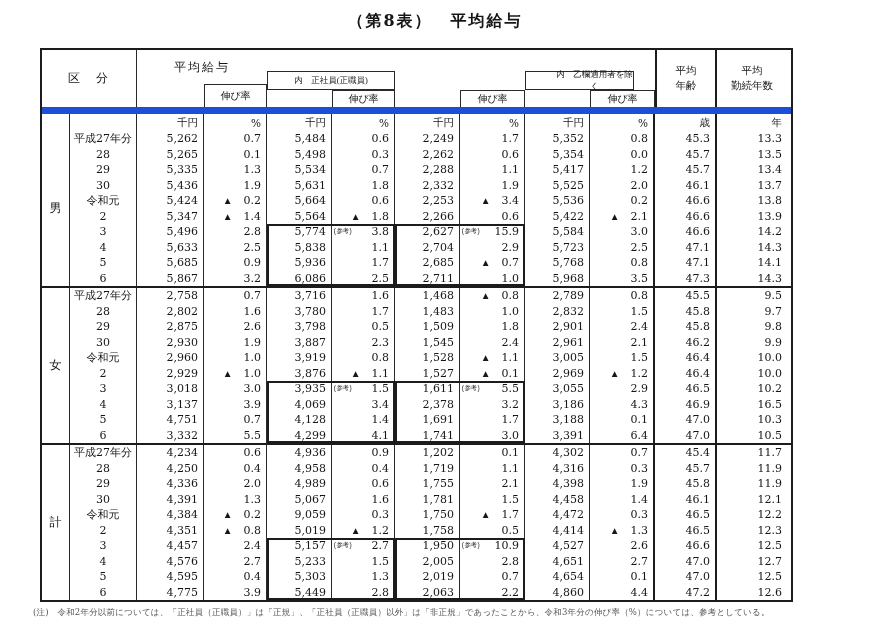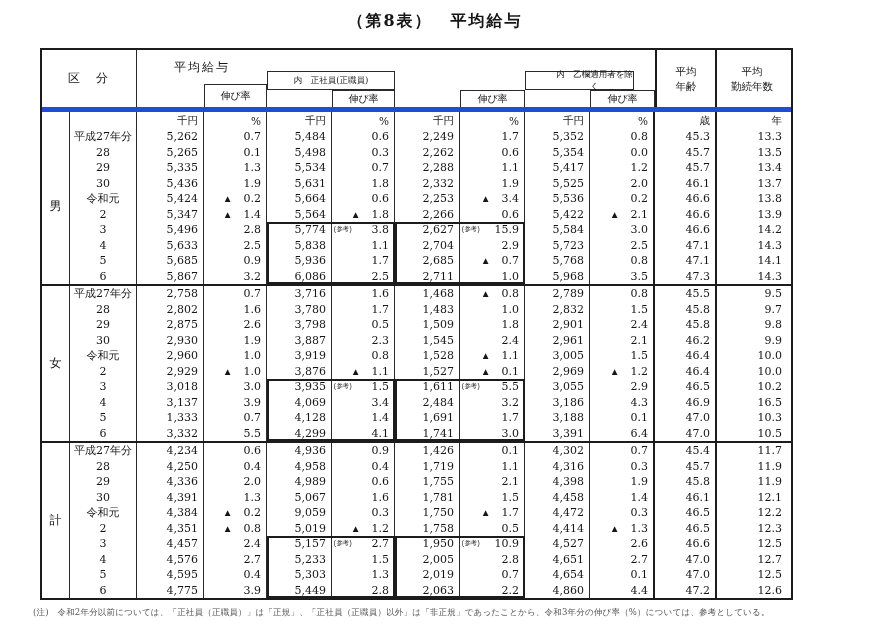--- a/index.html
+++ b/index.html
@@ -9,7 +9,7 @@
          font-size:16px;font-weight:600;letter-spacing:2px;}
   #tablewrap{position:absolute;left:40px;top:48px;width:749px;border:2px solid #1c1c1c;background:#fff;}
   
-  #thead{position:relative;height:57px;border-bottom:5px solid #1d4ed8;}
+  #thead{position:relative;height:57px;border-bottom:7px solid #1d4ed8;font-family:Liberation Serif, serif;}
   .hbox{position:absolute;box-sizing:border-box;display:flex;align-items:center;justify-content:center;
         background:#fff;text-align:center;}
   #h-kubun{left:0;top:0;width:95px;height:57px;border-right:1px solid #2a2a2a;font-size:12px;letter-spacing:2px;}

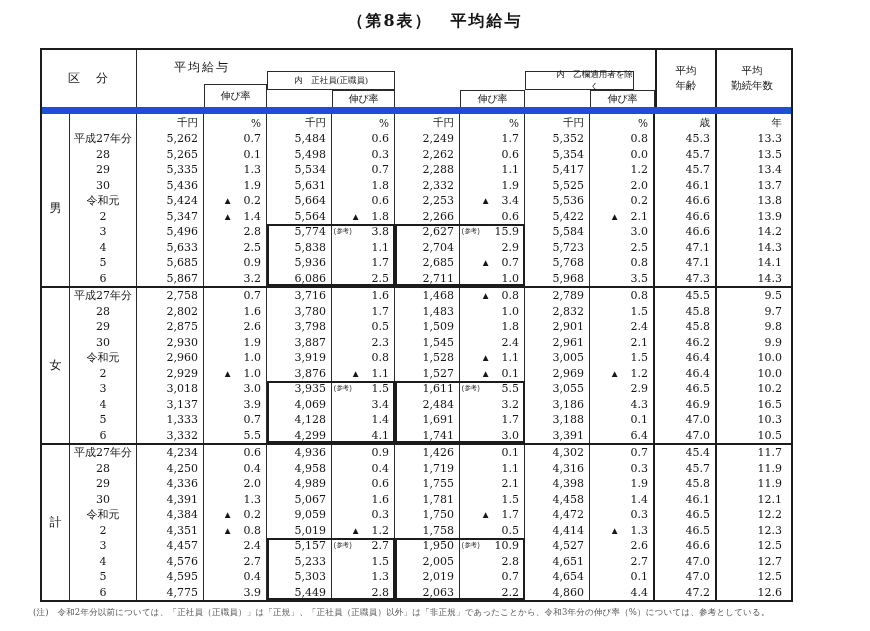--- a/index.html
+++ b/index.html
@@ -375,7 +375,7 @@
               <div class="c">3.9</div>
               <div class="c">4,069</div>
               <div class="c">3.4</div>
-              <div class="c">2,484</div>
+              <div class="c">2,378</div>
               <div class="c">3.2</div>
               <div class="c">3,186</div>
               <div class="c thick">4.3</div>

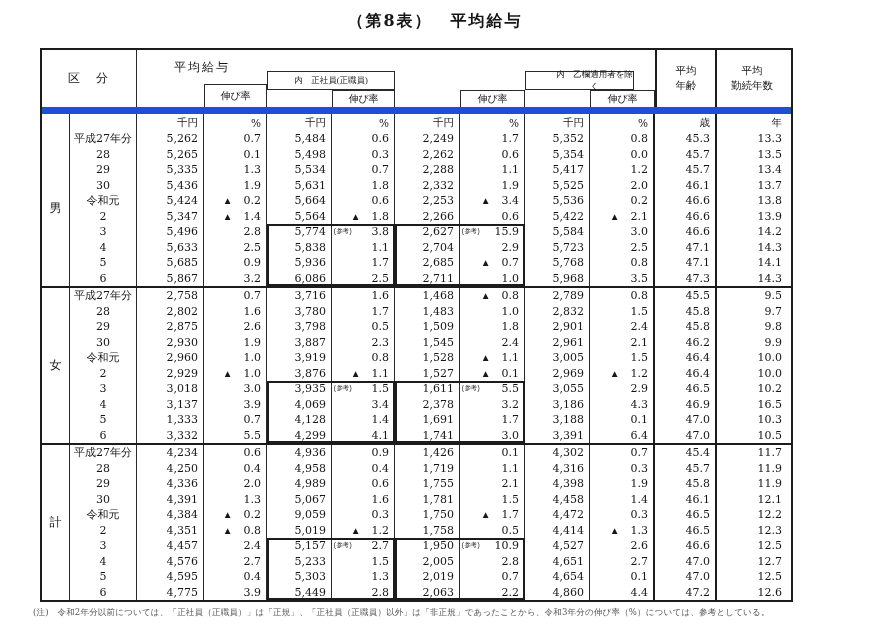--- a/index.html
+++ b/index.html
@@ -384,7 +384,7 @@
             </div>
             <div class="row">
               <div class="c center">5</div>
-              <div class="c">1,333</div>
+              <div class="c">4,751</div>
               <div class="c">0.7</div>
               <div class="c">4,128</div>
               <div class="c">1.4</div>

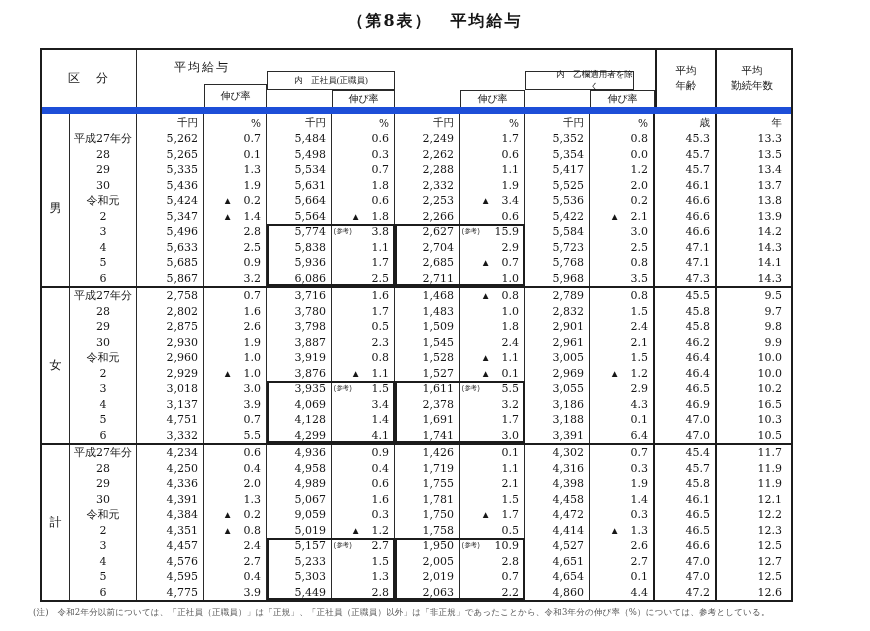--- a/index.html
+++ b/index.html
@@ -421,7 +421,7 @@
               <div class="c">0.6</div>
               <div class="c">4,936</div>
               <div class="c">0.9</div>
-              <div class="c">1,426</div>
+              <div class="c">1,202</div>
               <div class="c">0.1</div>
               <div class="c">4,302</div>
               <div class="c thick">0.7</div>

